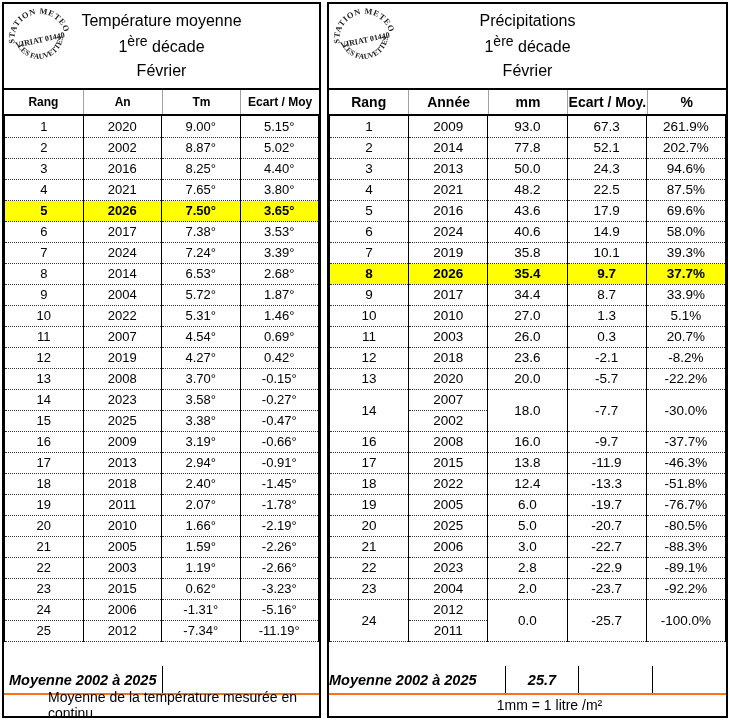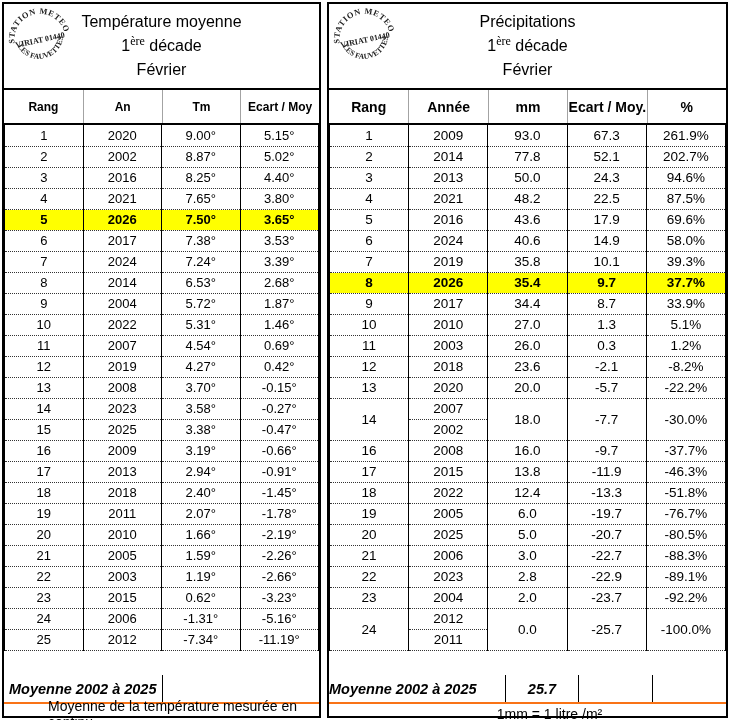--- a/index.html
+++ b/index.html
@@ -14,7 +14,7 @@
   .titleblock { position:relative; height:86px; border-bottom:2px solid #000; }
   .titles { position:absolute; inset:0; display:flex; flex-direction:column; justify-content:center;
             align-items:center; text-align:center; font-size:16px; line-height:1.42; }
-  .titles sup { font-size:12px; vertical-align:super;font-family:Liberation Serif, serif; }
+  .titles sup { font-size:14px; vertical-align:super; }
   .stamp { position:absolute; left:4px; top:4px; width:64px; height:64px; }
   .stamp text { font-family:"Liberation Serif","DejaVu Serif",serif; font-weight:bold; fill:#1c1c1c; }
 

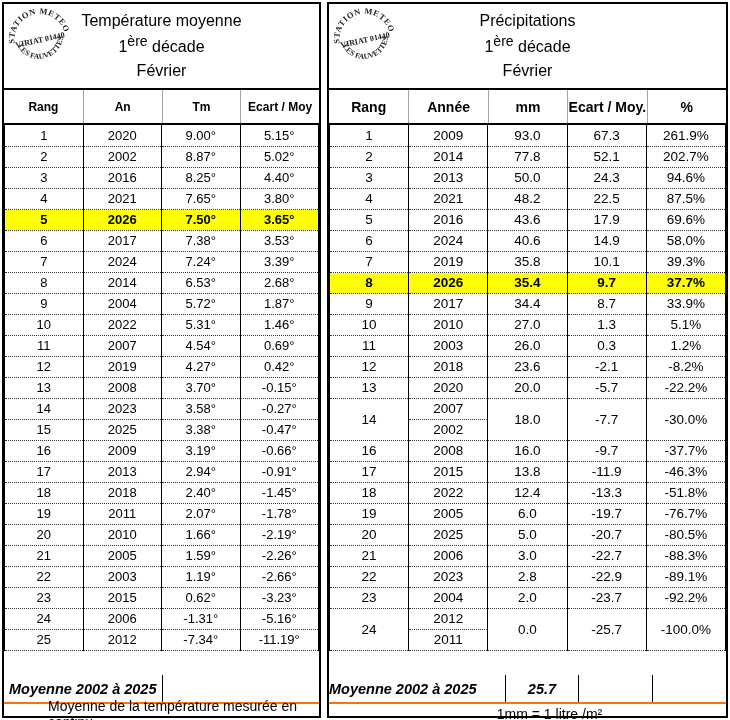--- a/index.html
+++ b/index.html
@@ -19,7 +19,7 @@
   .stamp text { font-family:"Liberation Serif","DejaVu Serif",serif; font-weight:bold; fill:#1c1c1c; }
 
   
-  .colheader { display:flex; height:35px; border-bottom:2px solid #000; font-weight:bold; align-items:stretch; }
+  .colheader { display:flex; height:26px; border-bottom:2px solid #000; font-weight:bold; align-items:stretch; }
   .colheader .col { display:flex; align-items:center; justify-content:center; border-left:1px solid #a3a3a3; }
   .colheader .col:first-child { border-left:none; }
   .tbl-left  .colheader { font-size:12px; }

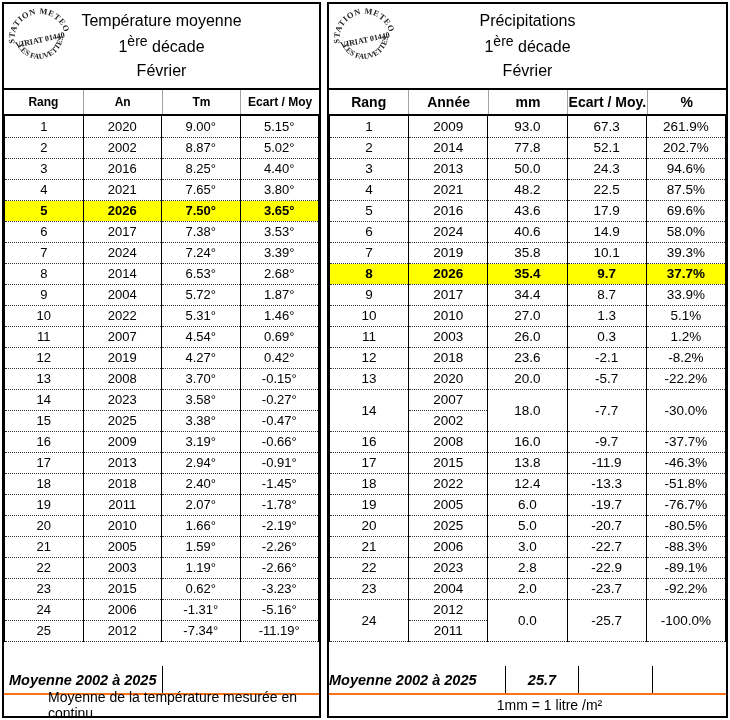--- a/index.html
+++ b/index.html
@@ -346,7 +346,7 @@
               <td>2003</td>
               <td>26.0</td>
               <td>0.3</td>
-              <td>1.2%</td>
+              <td>20.7%</td>
             </tr>
             <tr>
               <td>12</td>

